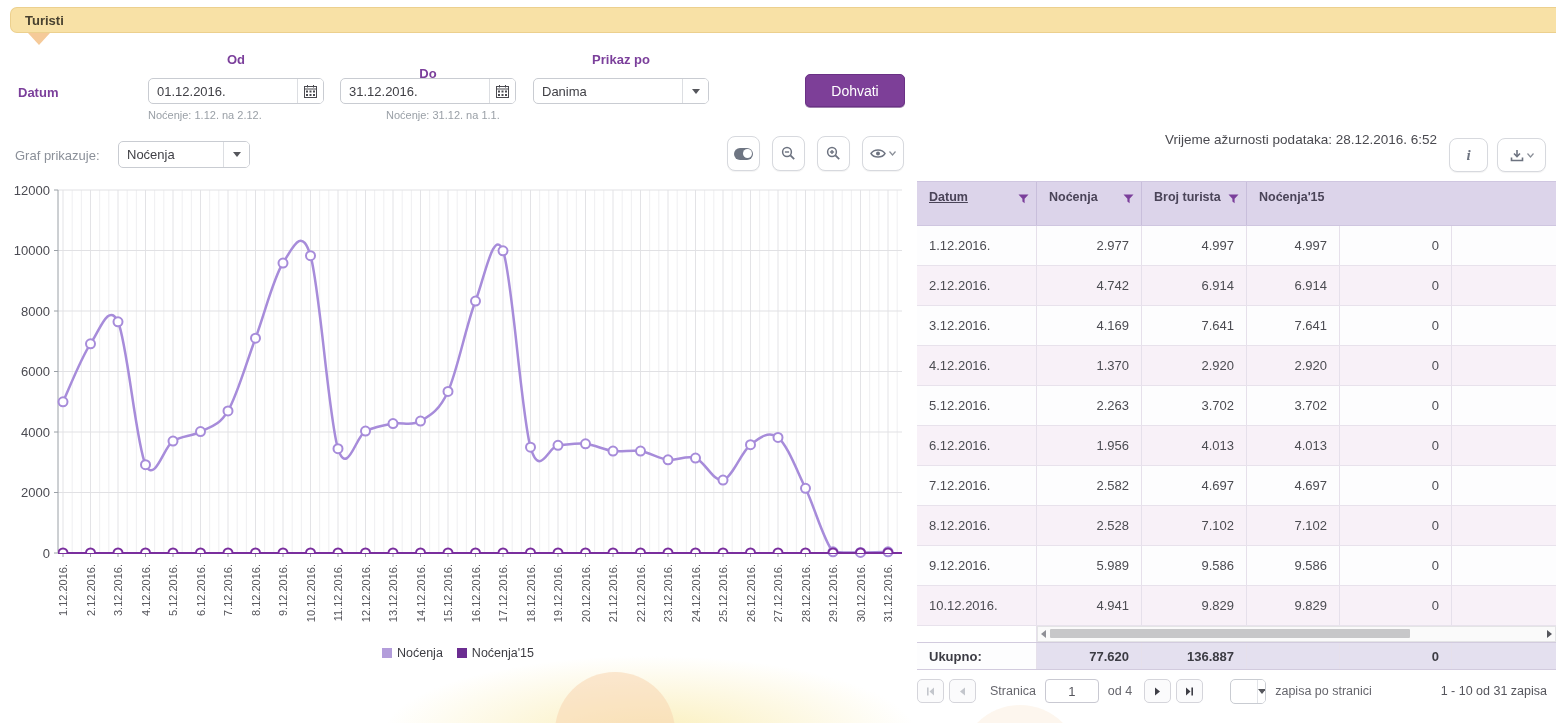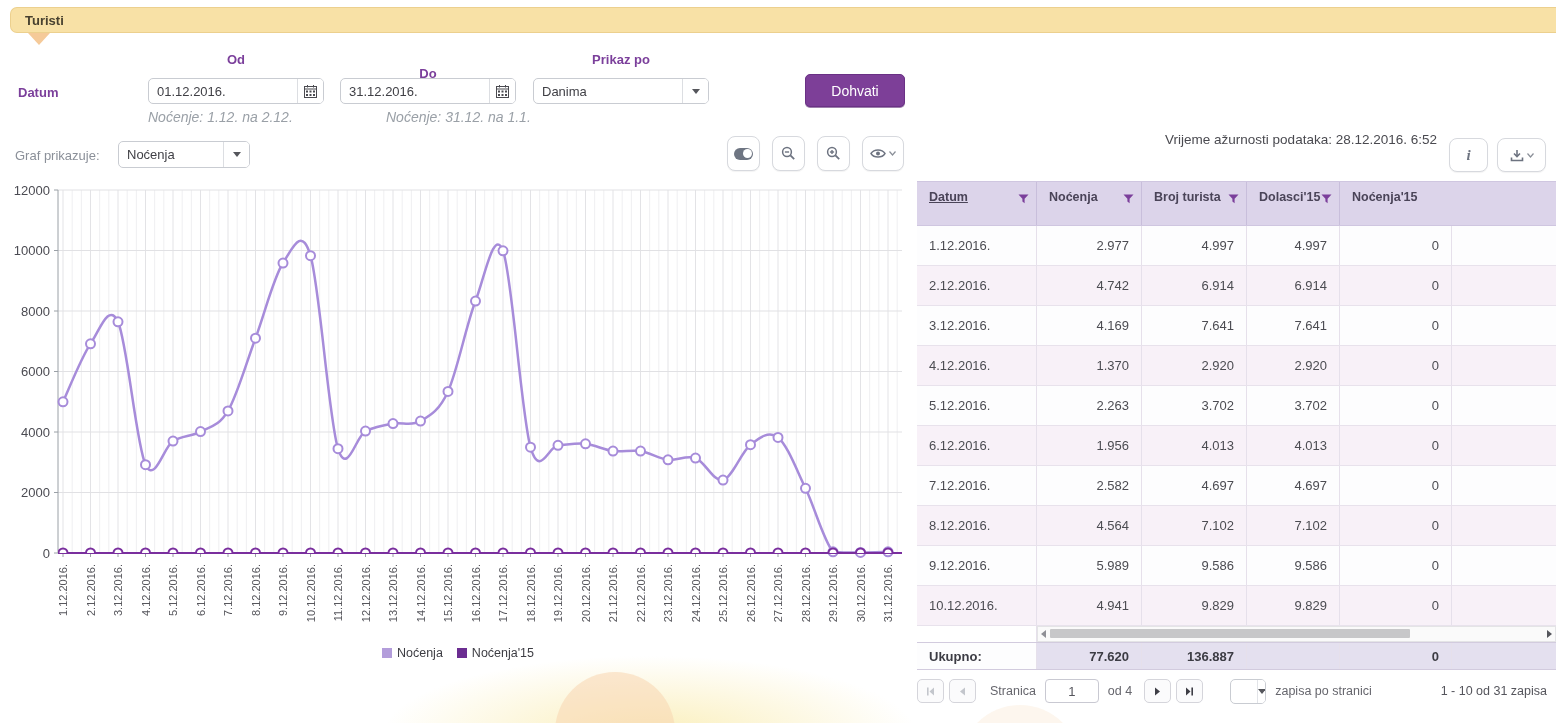--- a/index.html
+++ b/index.html
@@ -35,7 +35,7 @@
     border-left:1px solid #dcdee2; background:#fff; cursor:pointer; }
   .caret { width:0; height:0; border-left:4px solid transparent; border-right:4px solid transparent; border-top:5px solid #55565c; }
 
-  .hint { font-size:14px; color:#9aa0a7;font-style:italic; }
+  .hint { font-size:11px; color:#9aa0a7; }
 
   .btn-primary { background:#7d3f98; border:1px solid #6a3185; border-radius:5px; color:#fff;
     font-size:14px; display:flex; align-items:center; justify-content:center; cursor:pointer;

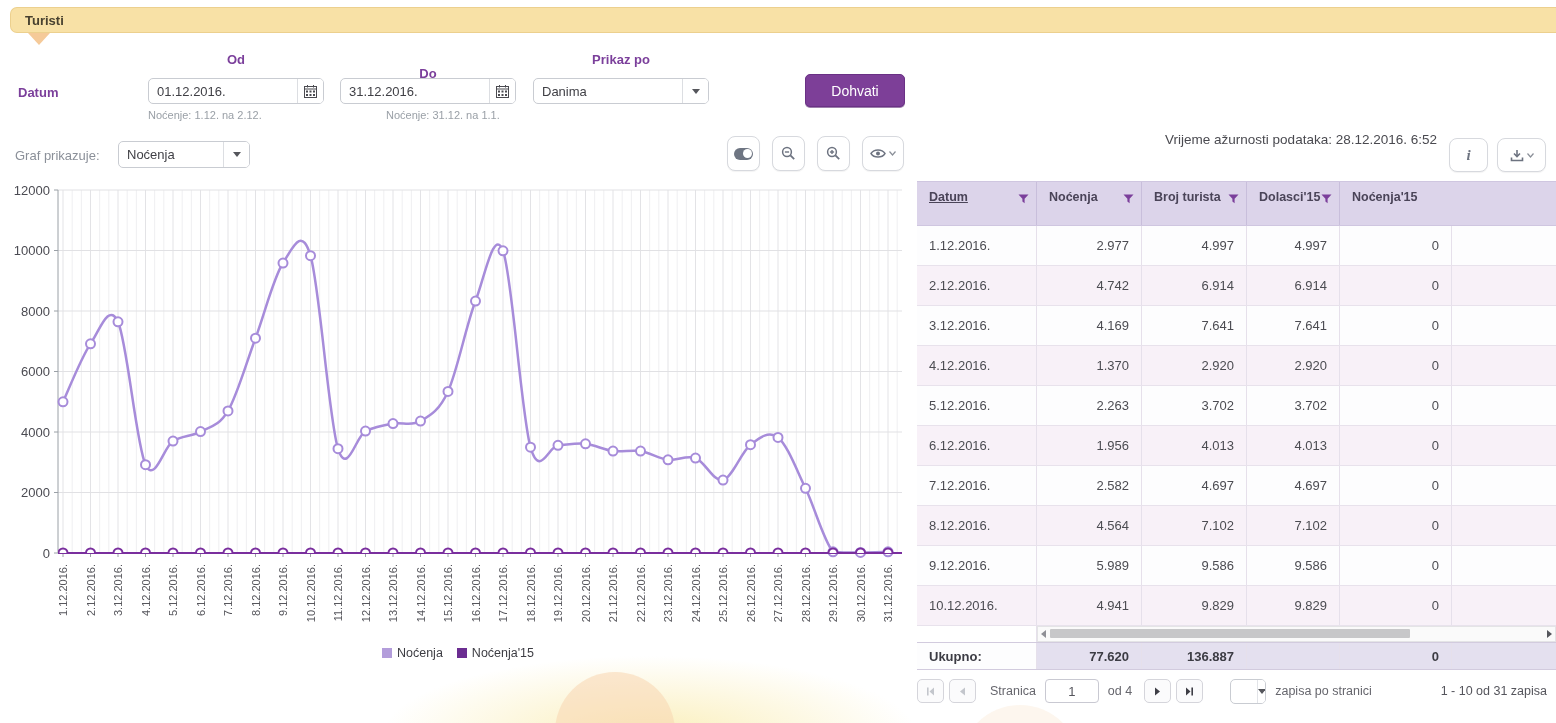--- a/index.html
+++ b/index.html
@@ -500,9 +500,6 @@
       <div class="th"><span>Broj turista</span><svg class="funnel" width="11" height="10" viewBox="0 0 11 10">
           <path d="M0.5,0.5 L10.5,0.5 L6.6,4.8 L6.6,9.3 L4.4,7.6 L4.4,4.8 Z" fill="#7b3f9b"></path>
         </svg></div>
-      <div class="th"><span>Dolasci'15</span><svg class="funnel" width="11" height="10" viewBox="0 0 11 10">
-          <path d="M0.5,0.5 L10.5,0.5 L6.6,4.8 L6.6,9.3 L4.4,7.6 L4.4,4.8 Z" fill="#7b3f9b"></path>
-        </svg></div>
       <div class="th"><span>Noćenja'15</span></div>
     </div>
   <div>

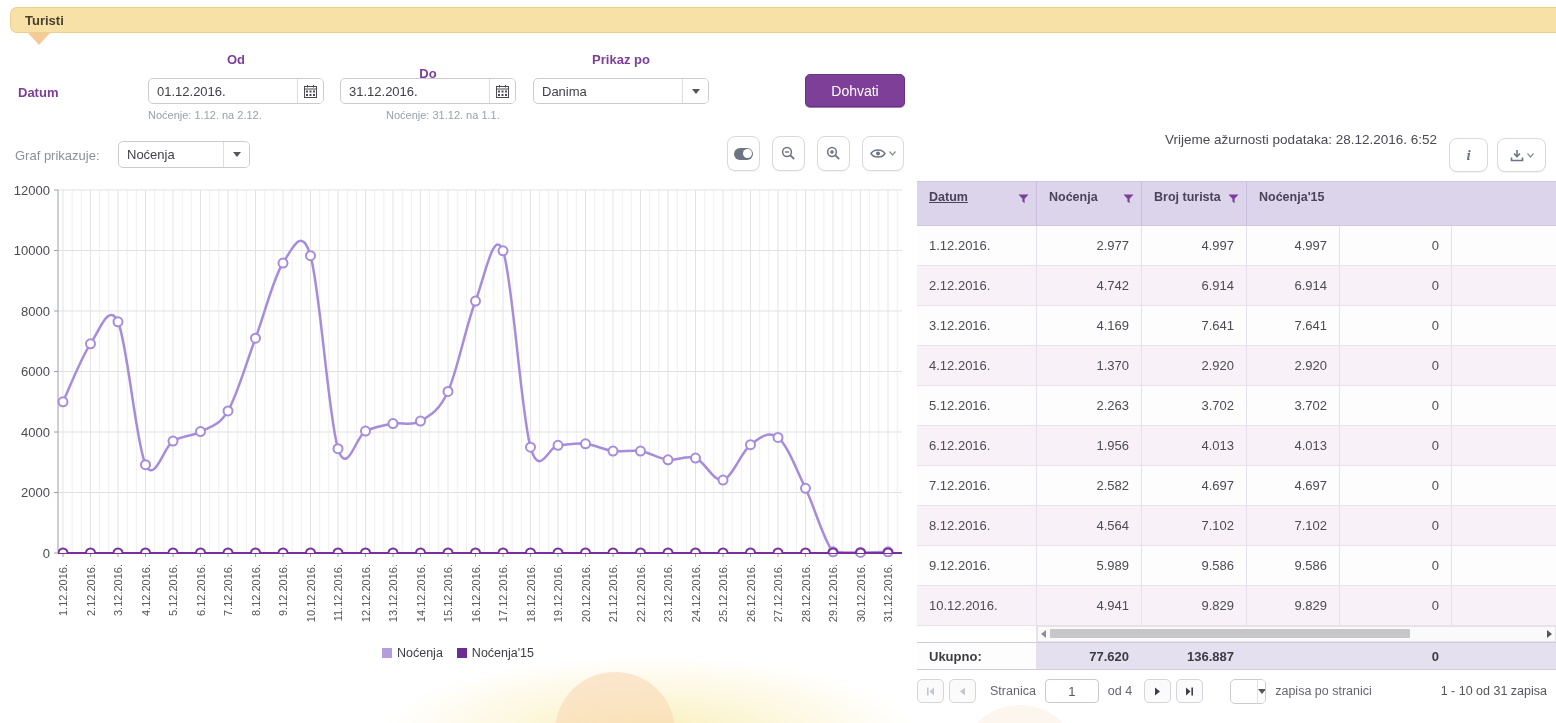--- a/index.html
+++ b/index.html
@@ -561,7 +561,7 @@
       </div>
       <div class="tgrid tr even">
         <div class="td">8.12.2016.</div>
-        <div class="td num">4.564</div>
+        <div class="td num">2.528</div>
         <div class="td num">7.102</div>
         <div class="td num">7.102</div>
         <div class="td num">0</div>

